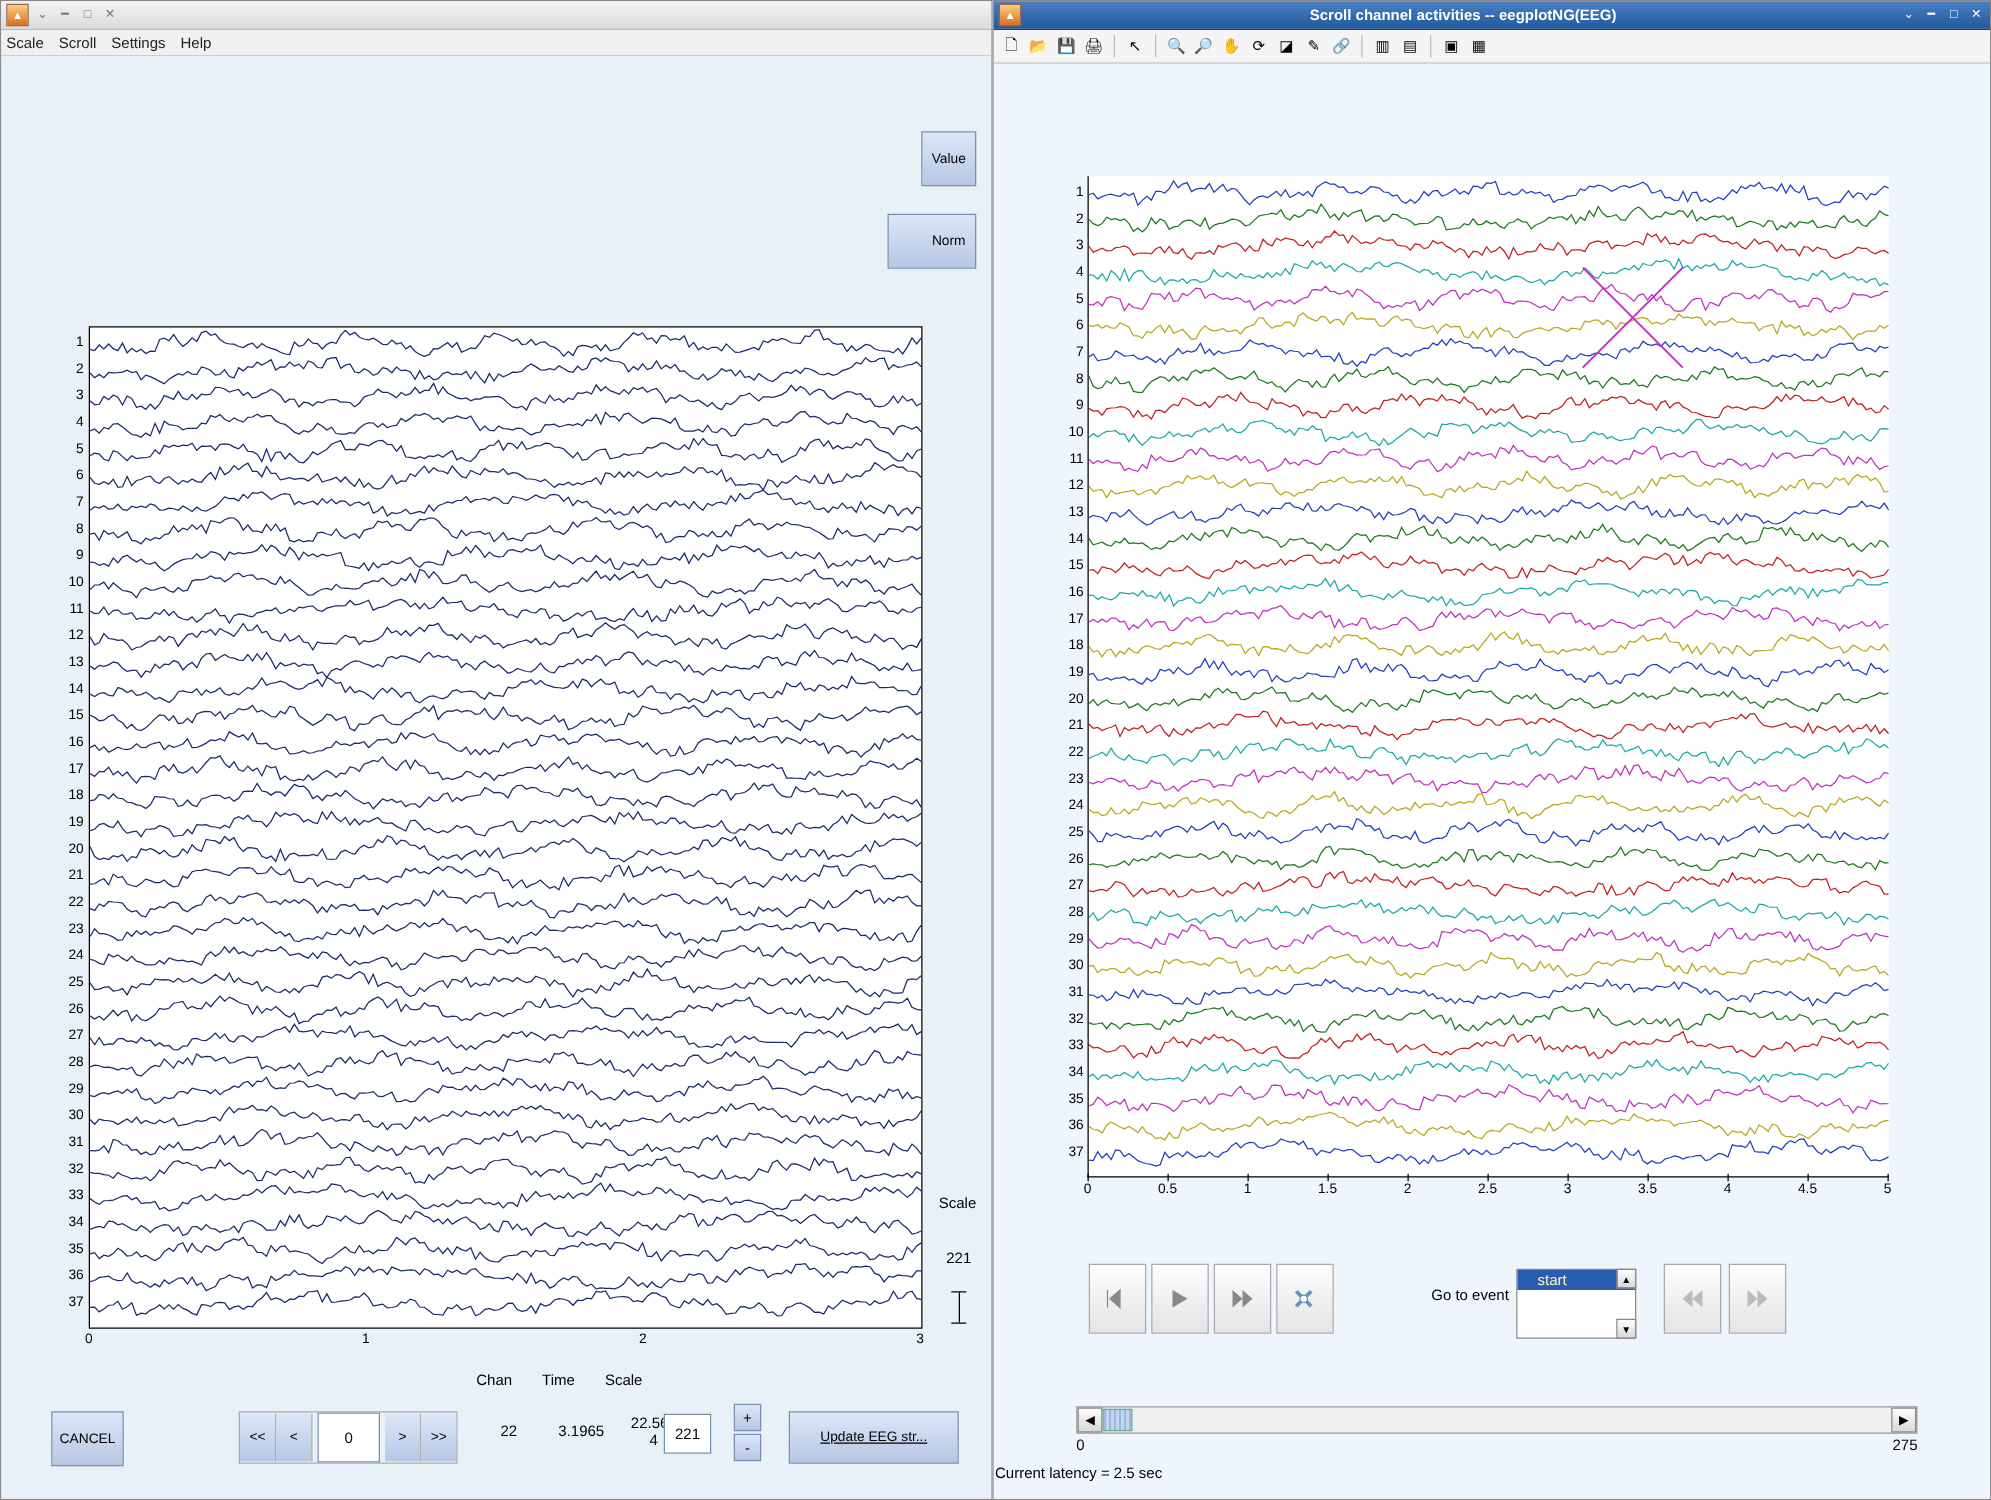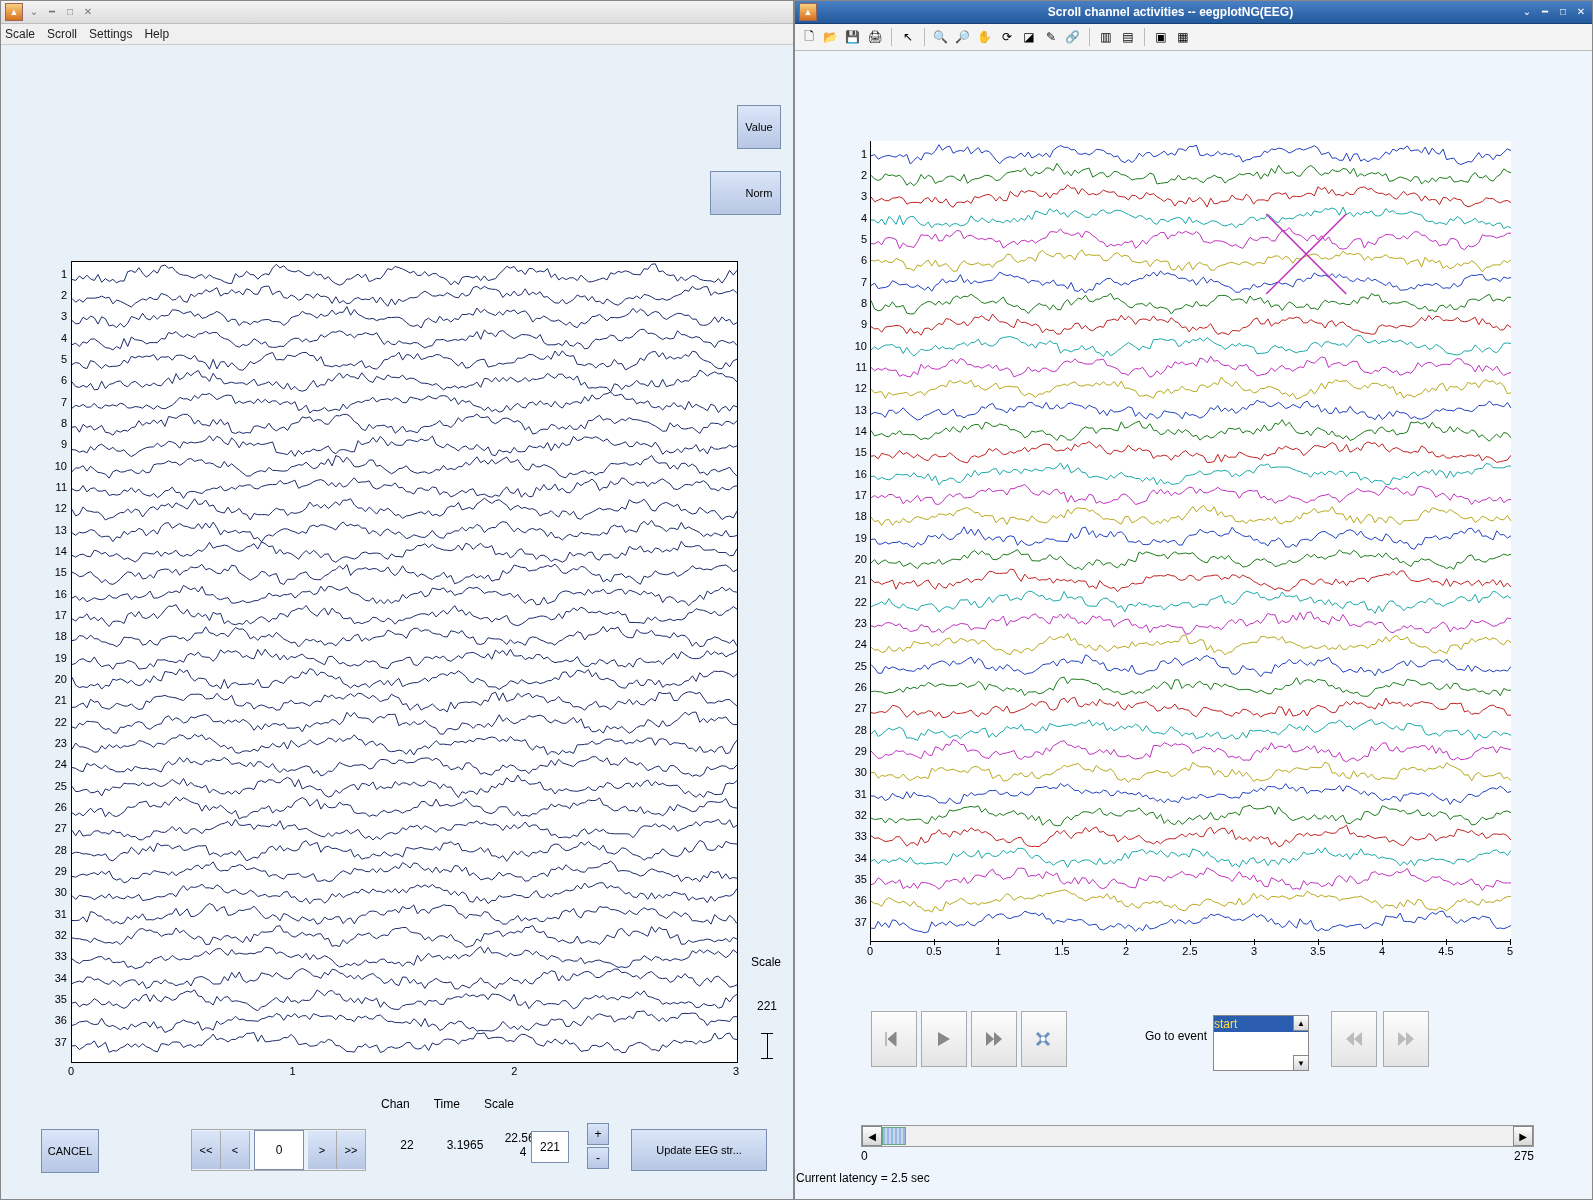--- a/index.html
+++ b/index.html
@@ -179,7 +179,7 @@
     position:absolute;left:418px;top:964px;width:94px;height:54px;
     border:1px solid #888;background:#fff;font-size:12px;
   }
-  .goto-sel{background:#2a5db0;color:#fde047;padding:1px 0;}
+  .goto-sel{background:#2a5db0;color:#fef9c3;padding:1px 16px;}
   .goto-arrow{
     position:absolute;right:-1px;width:14px;height:14px;
     background:linear-gradient(#fdfdfd,#d8d8d8);border:1px solid #888;

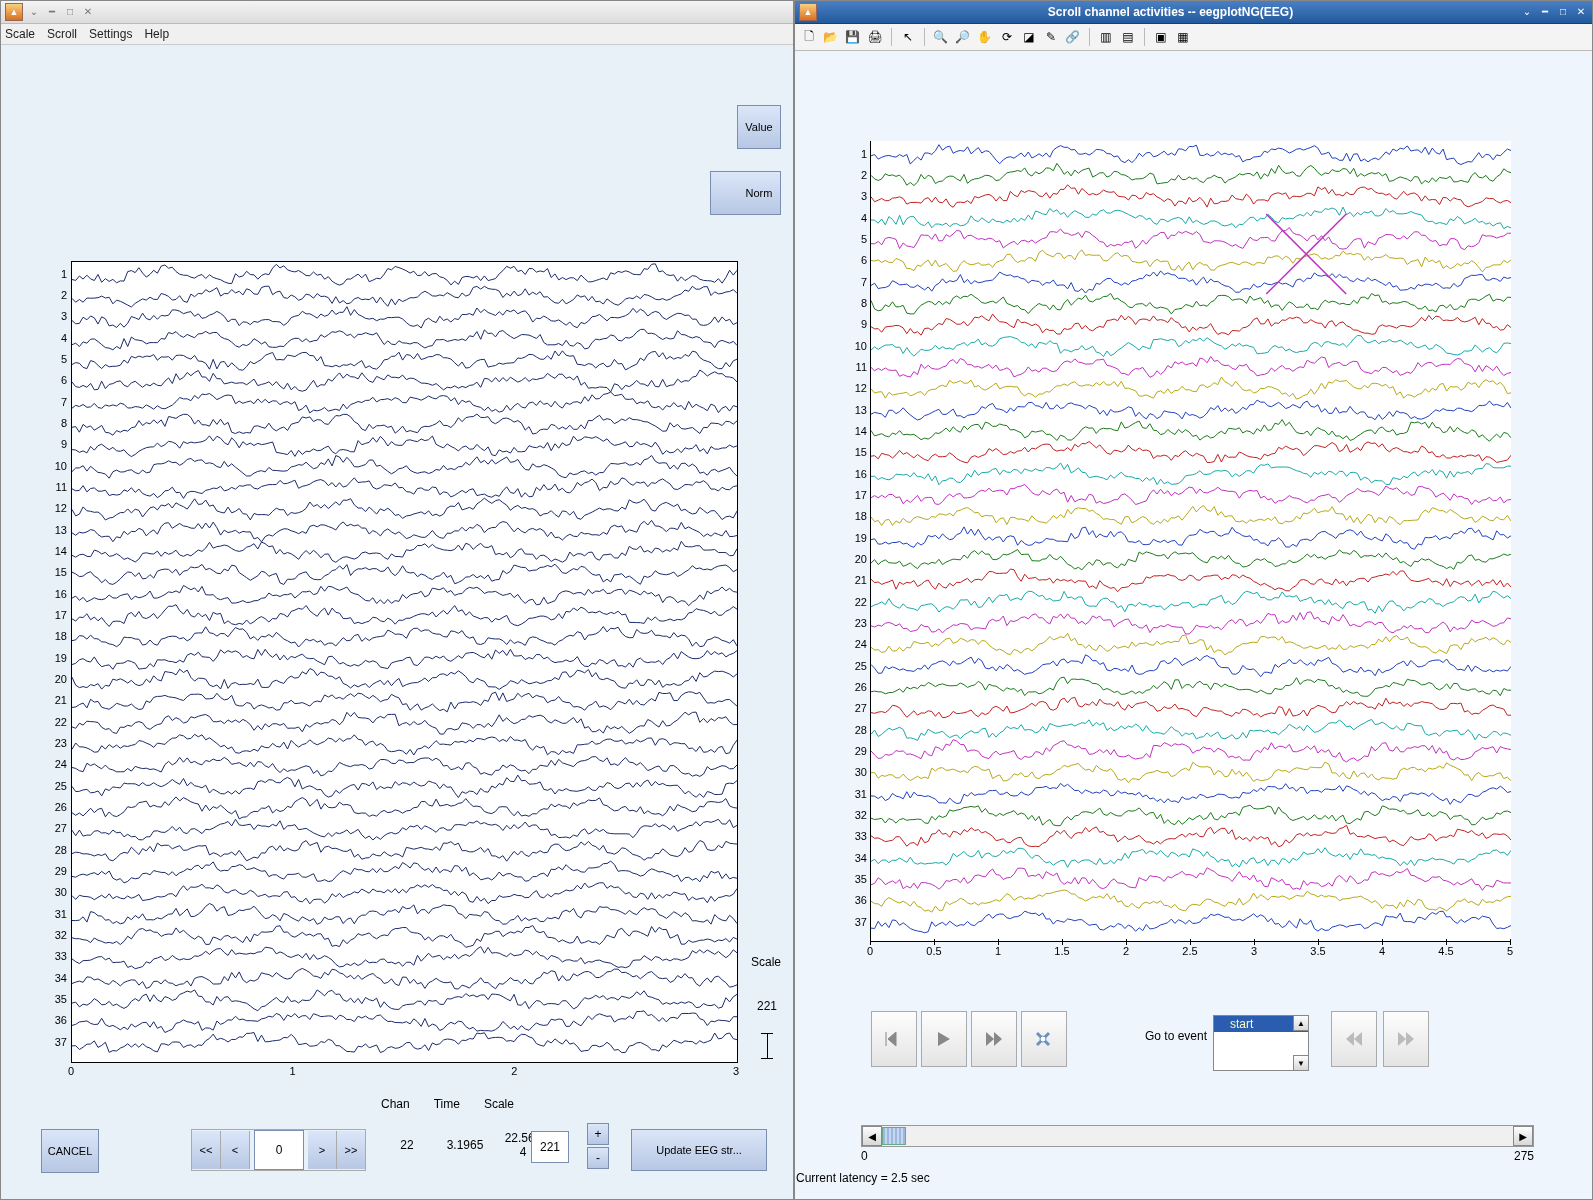--- a/index.html
+++ b/index.html
@@ -165,7 +165,7 @@
   .update-btn{
     position:absolute;left:630px;top:50px;width:134px;height:40px;
     background:linear-gradient(#dbe6f8,#b7c7e4);border:1px solid #7a8fb0;
-    display:flex;align-items:center;justify-content:center;font-size:11px;cursor:pointer;
+    display:flex;align-items:center;justify-content:center;font-size:11px;cursor:pointer;text-decoration:underline;
   }
   
   .right-body{flex:1;position:relative;background:#eef5fc;}

